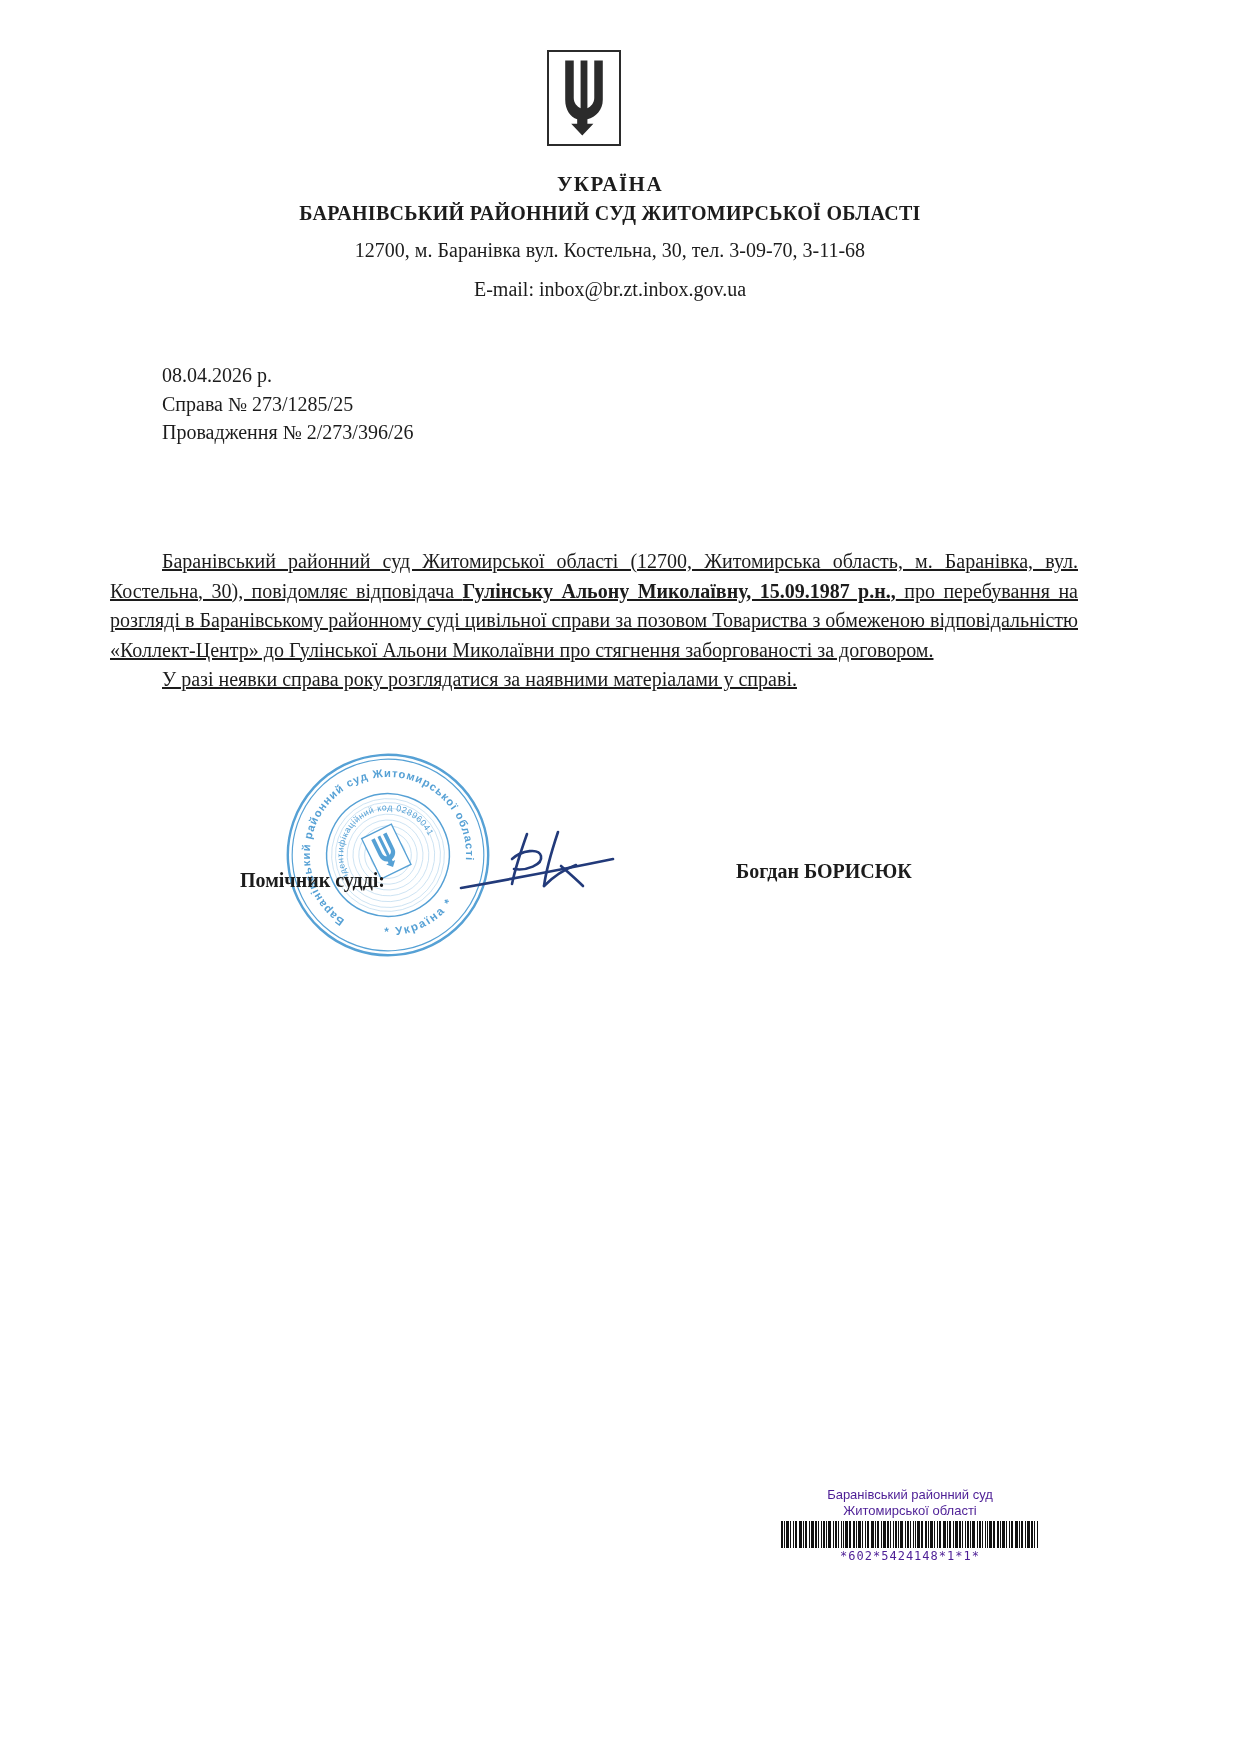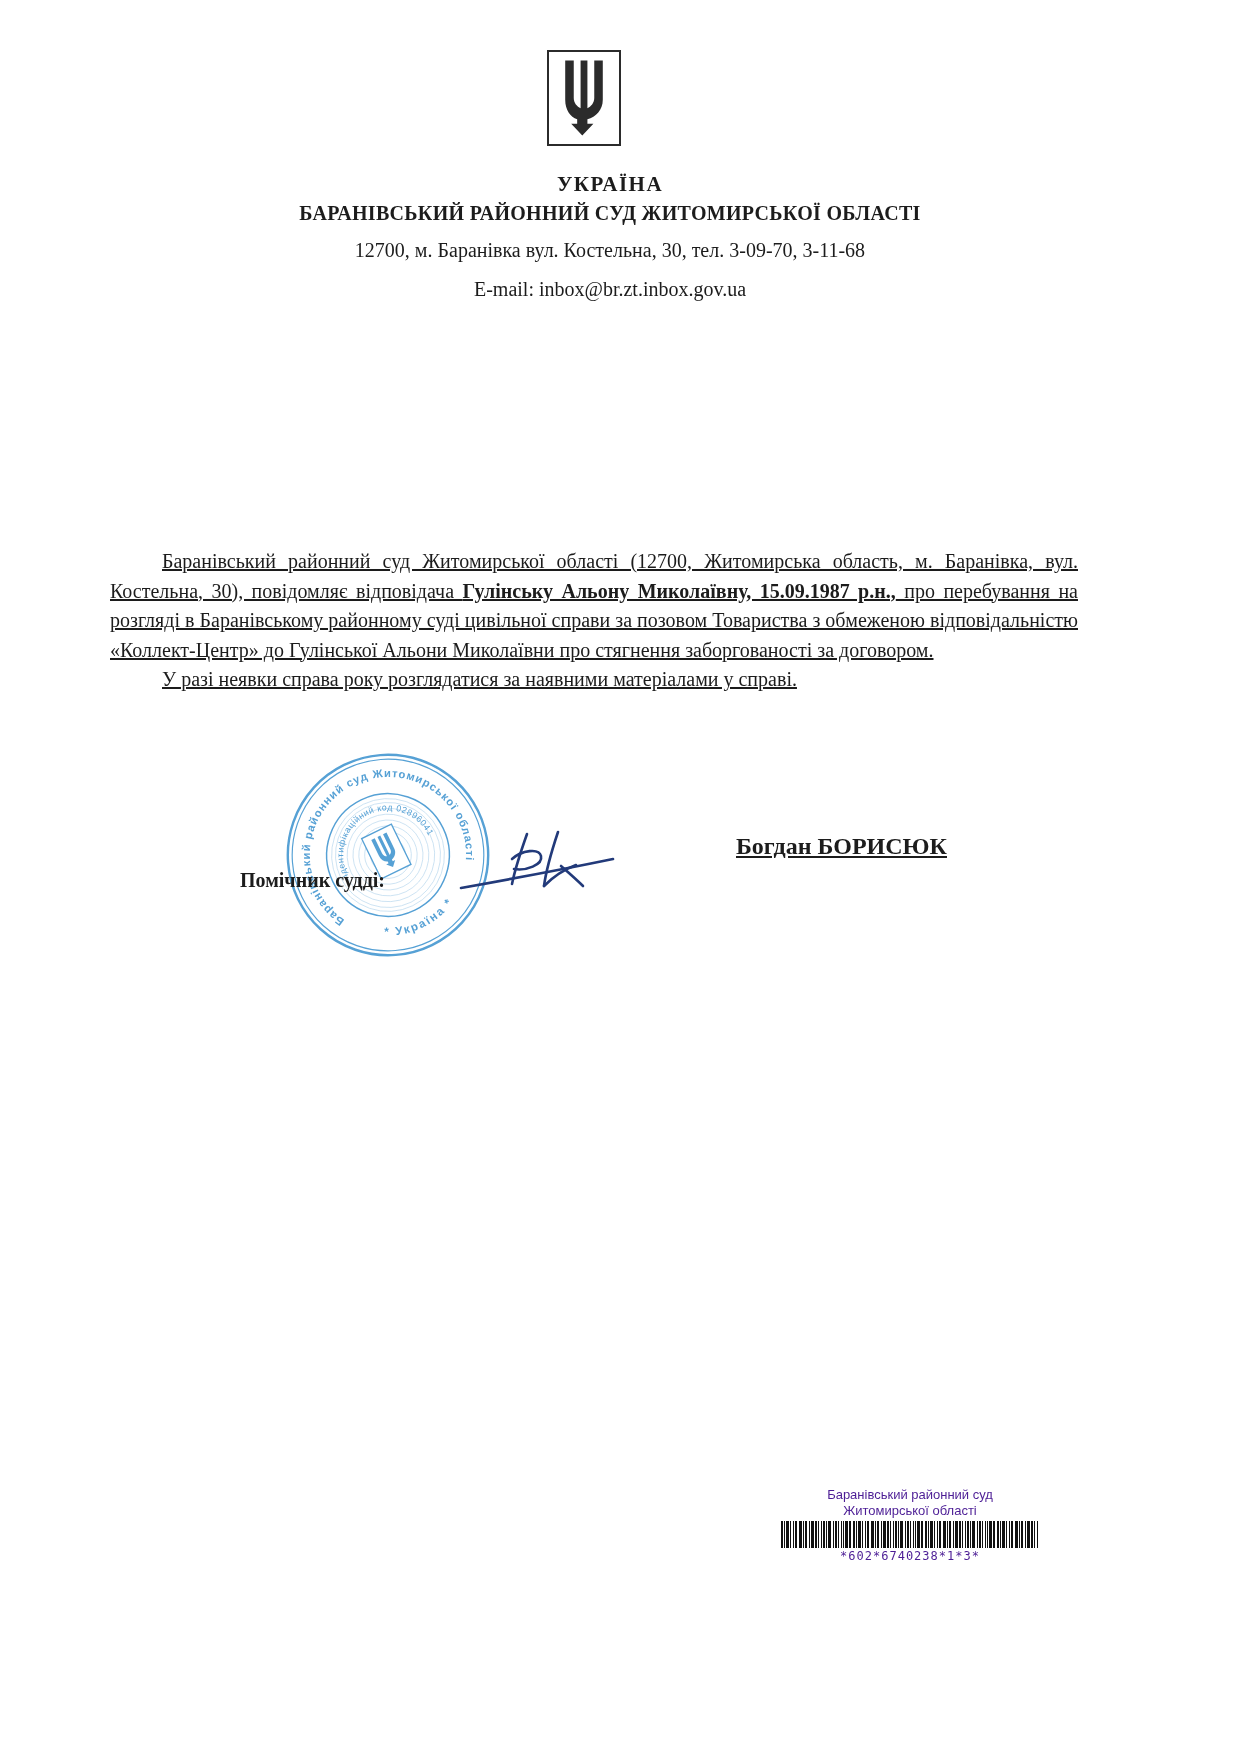--- a/index.html
+++ b/index.html
@@ -60,6 +60,11 @@
   <div class="h-center address">12700,  м. Баранівка вул. Костельна, 30, тел. 3-09-70, 3-11-68</div>
   <div class="h-center email">E-mail: inbox@br.zt.inbox.gov.ua</div>
 
+  <div class="meta">
+    <div>08.04.2026 р.</div>
+    <div>Справа № 273/1285/25</div>
+    <div>Провадження № 2/273/396/26</div>
+  </div>
 
   <div class="body-text">
     <p><span>Баранівський районний суд Житомирської області (12700, Житомирська область, м. Баранівка, вул. Костельна, 30), повідомляє відповідача </span><b>Гулінську Альону Миколаївну, 15.09.1987 р.н.,</b><span> про перебування на розгляді в Баранівському районному суді цивільної справи за позовом Товариства з обмеженою відповідальністю «Коллект-Центр» до Гулінської Альони Миколаївни про стягнення заборгованості за договором.</span></p>

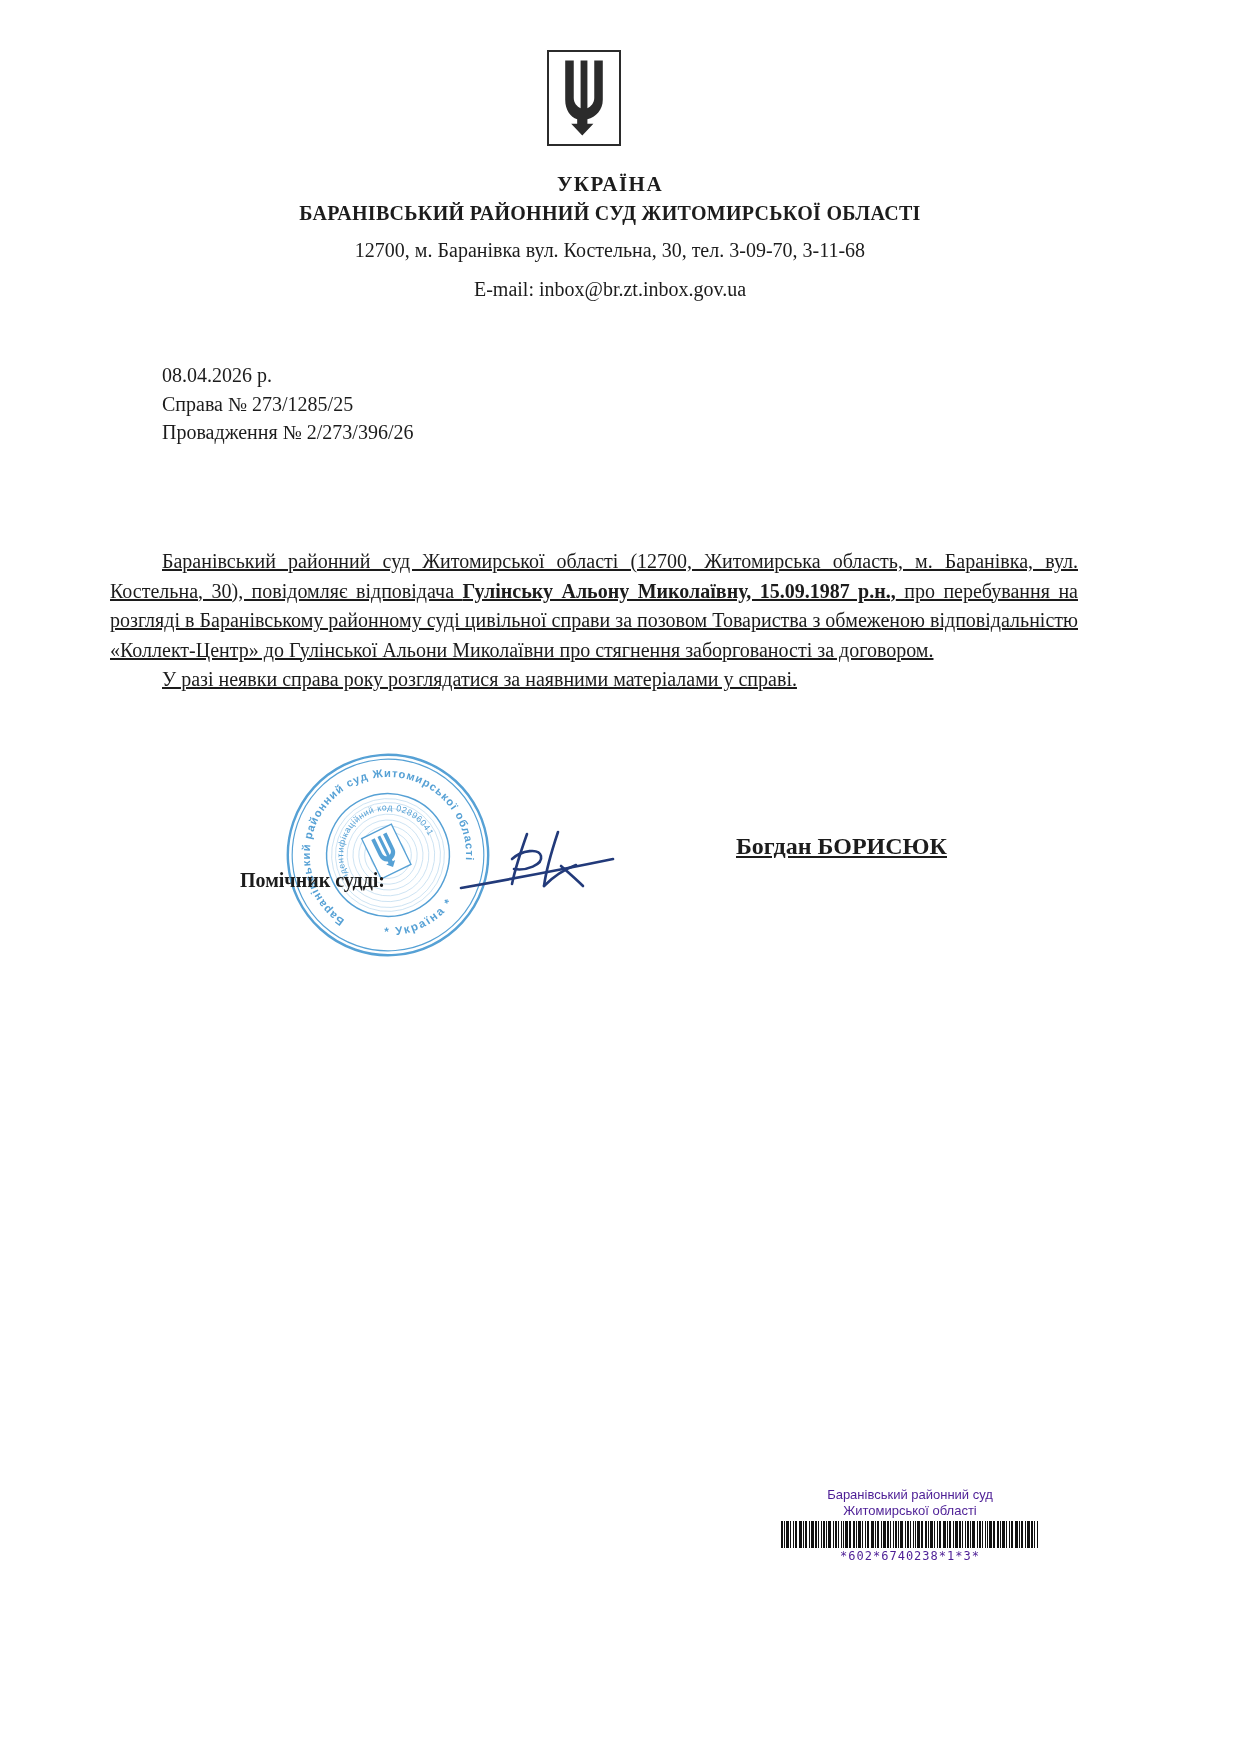--- a/index.html
+++ b/index.html
@@ -29,7 +29,7 @@
   }
   .sig-role { position:absolute; left:240px; top:869px; font-size:20px; font-weight:bold; }
   .signature-wrap { position:absolute; left:455px; top:824px; color:#223a7a; }
-  .sig-name { position:absolute; left:736px; top:833px; font-size:24px; font-weight:bold;text-decoration:underline; }
+  .sig-name { position:absolute; left:736px; top:860px; font-size:20px; font-weight:bold; }
   .footer {
     position:absolute; left:760px; top:1487px; width:300px; text-align:center;
     font-family:"Liberation Sans", sans-serif; font-size:13px; line-height:15.5px; color:#4c1d95;

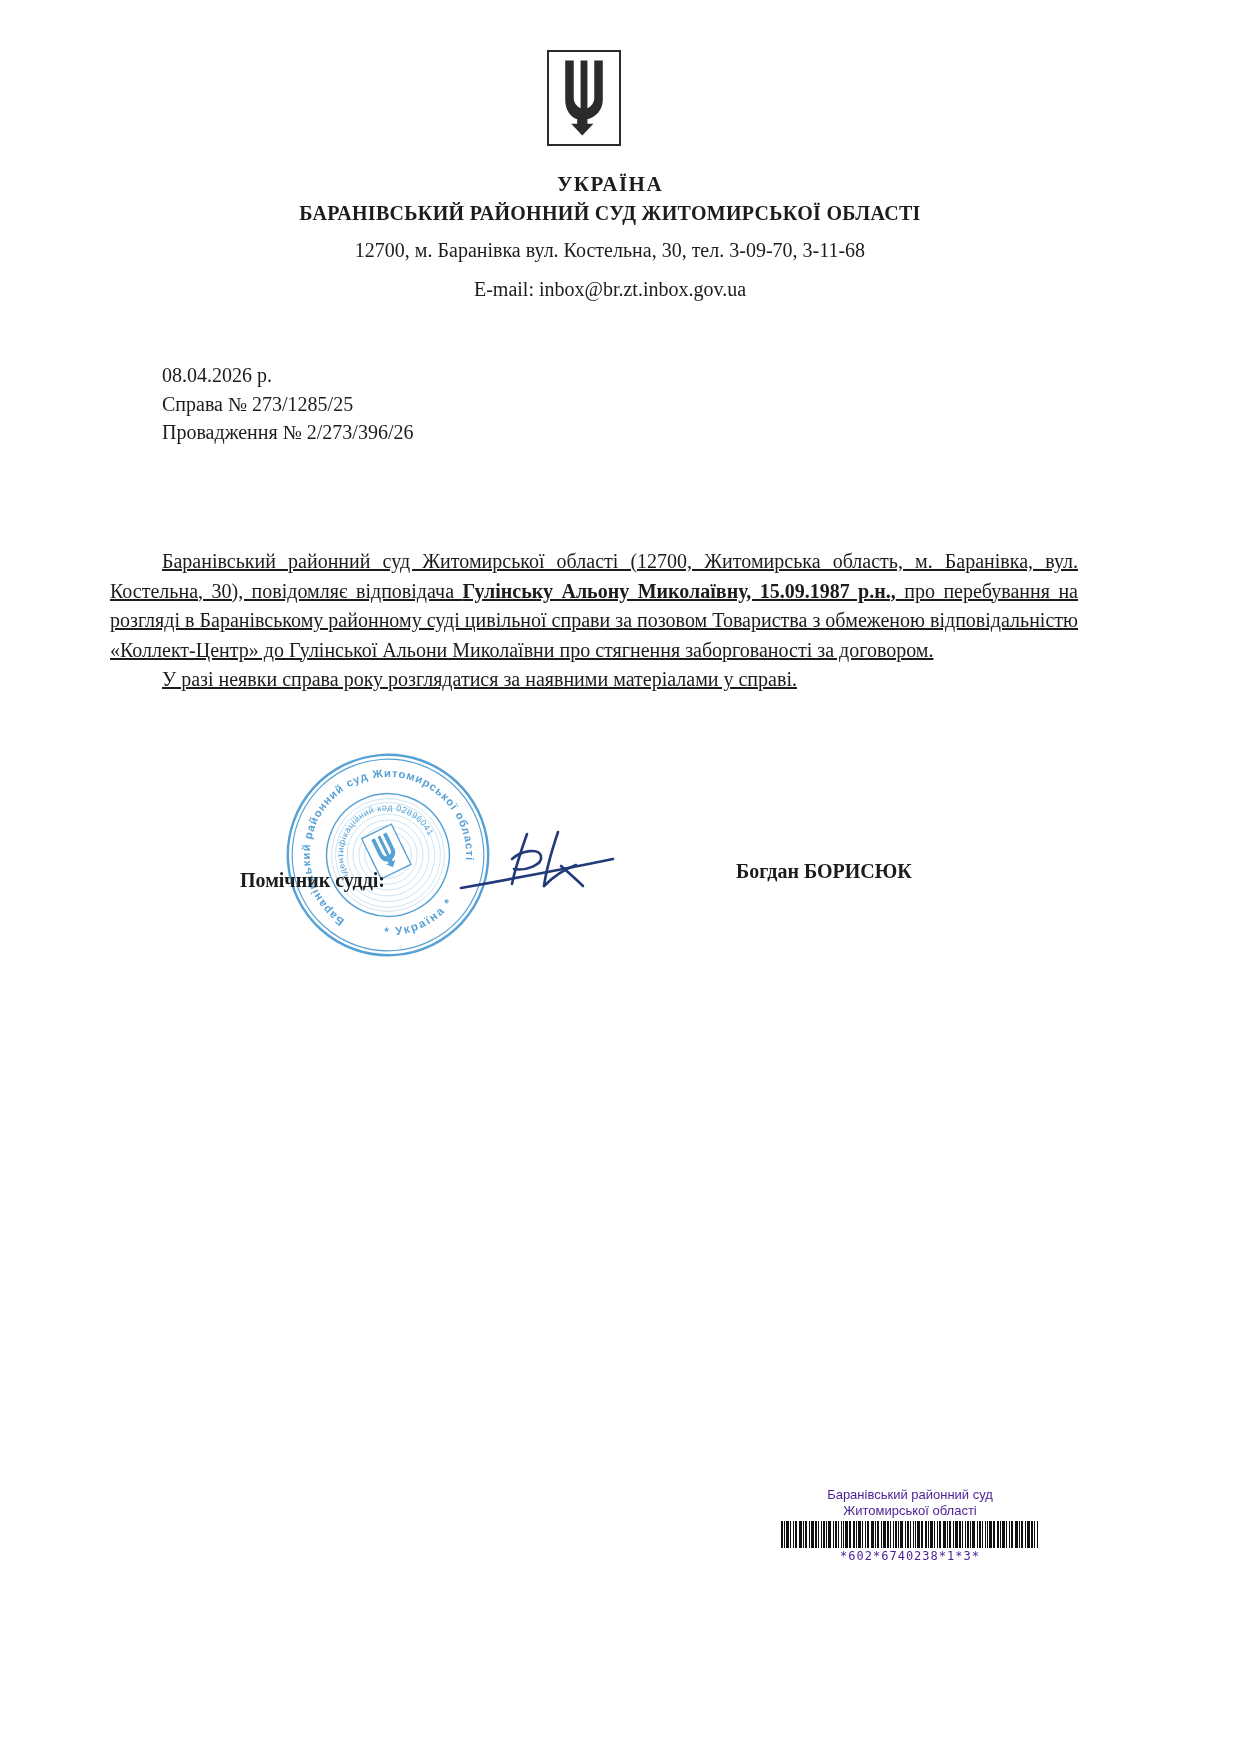--- a/index.html
+++ b/index.html
@@ -129,7 +129,7 @@
     <svg class="barcode" width="258" height="27" viewBox="0 0 258 27">
       <line x1="0" y1="13.5" x2="258" y2="13.5" stroke="#111111" stroke-width="27" stroke-dasharray="2 1 1 1 3 1 1 2 1 1 2 2 3 1 1 1 2 2 1 1 3 1 2 1 1 2 1 1 2 1 1 1 3 2 1 1 2 1 1 2 1 1 1 1 3 1 2 2"></line>
     </svg>
-    <div class="code">*602*6740238*1*3*</div>
+    <div class="code">*602*5424148*1*1*</div>
   </div>
 
 </div>

